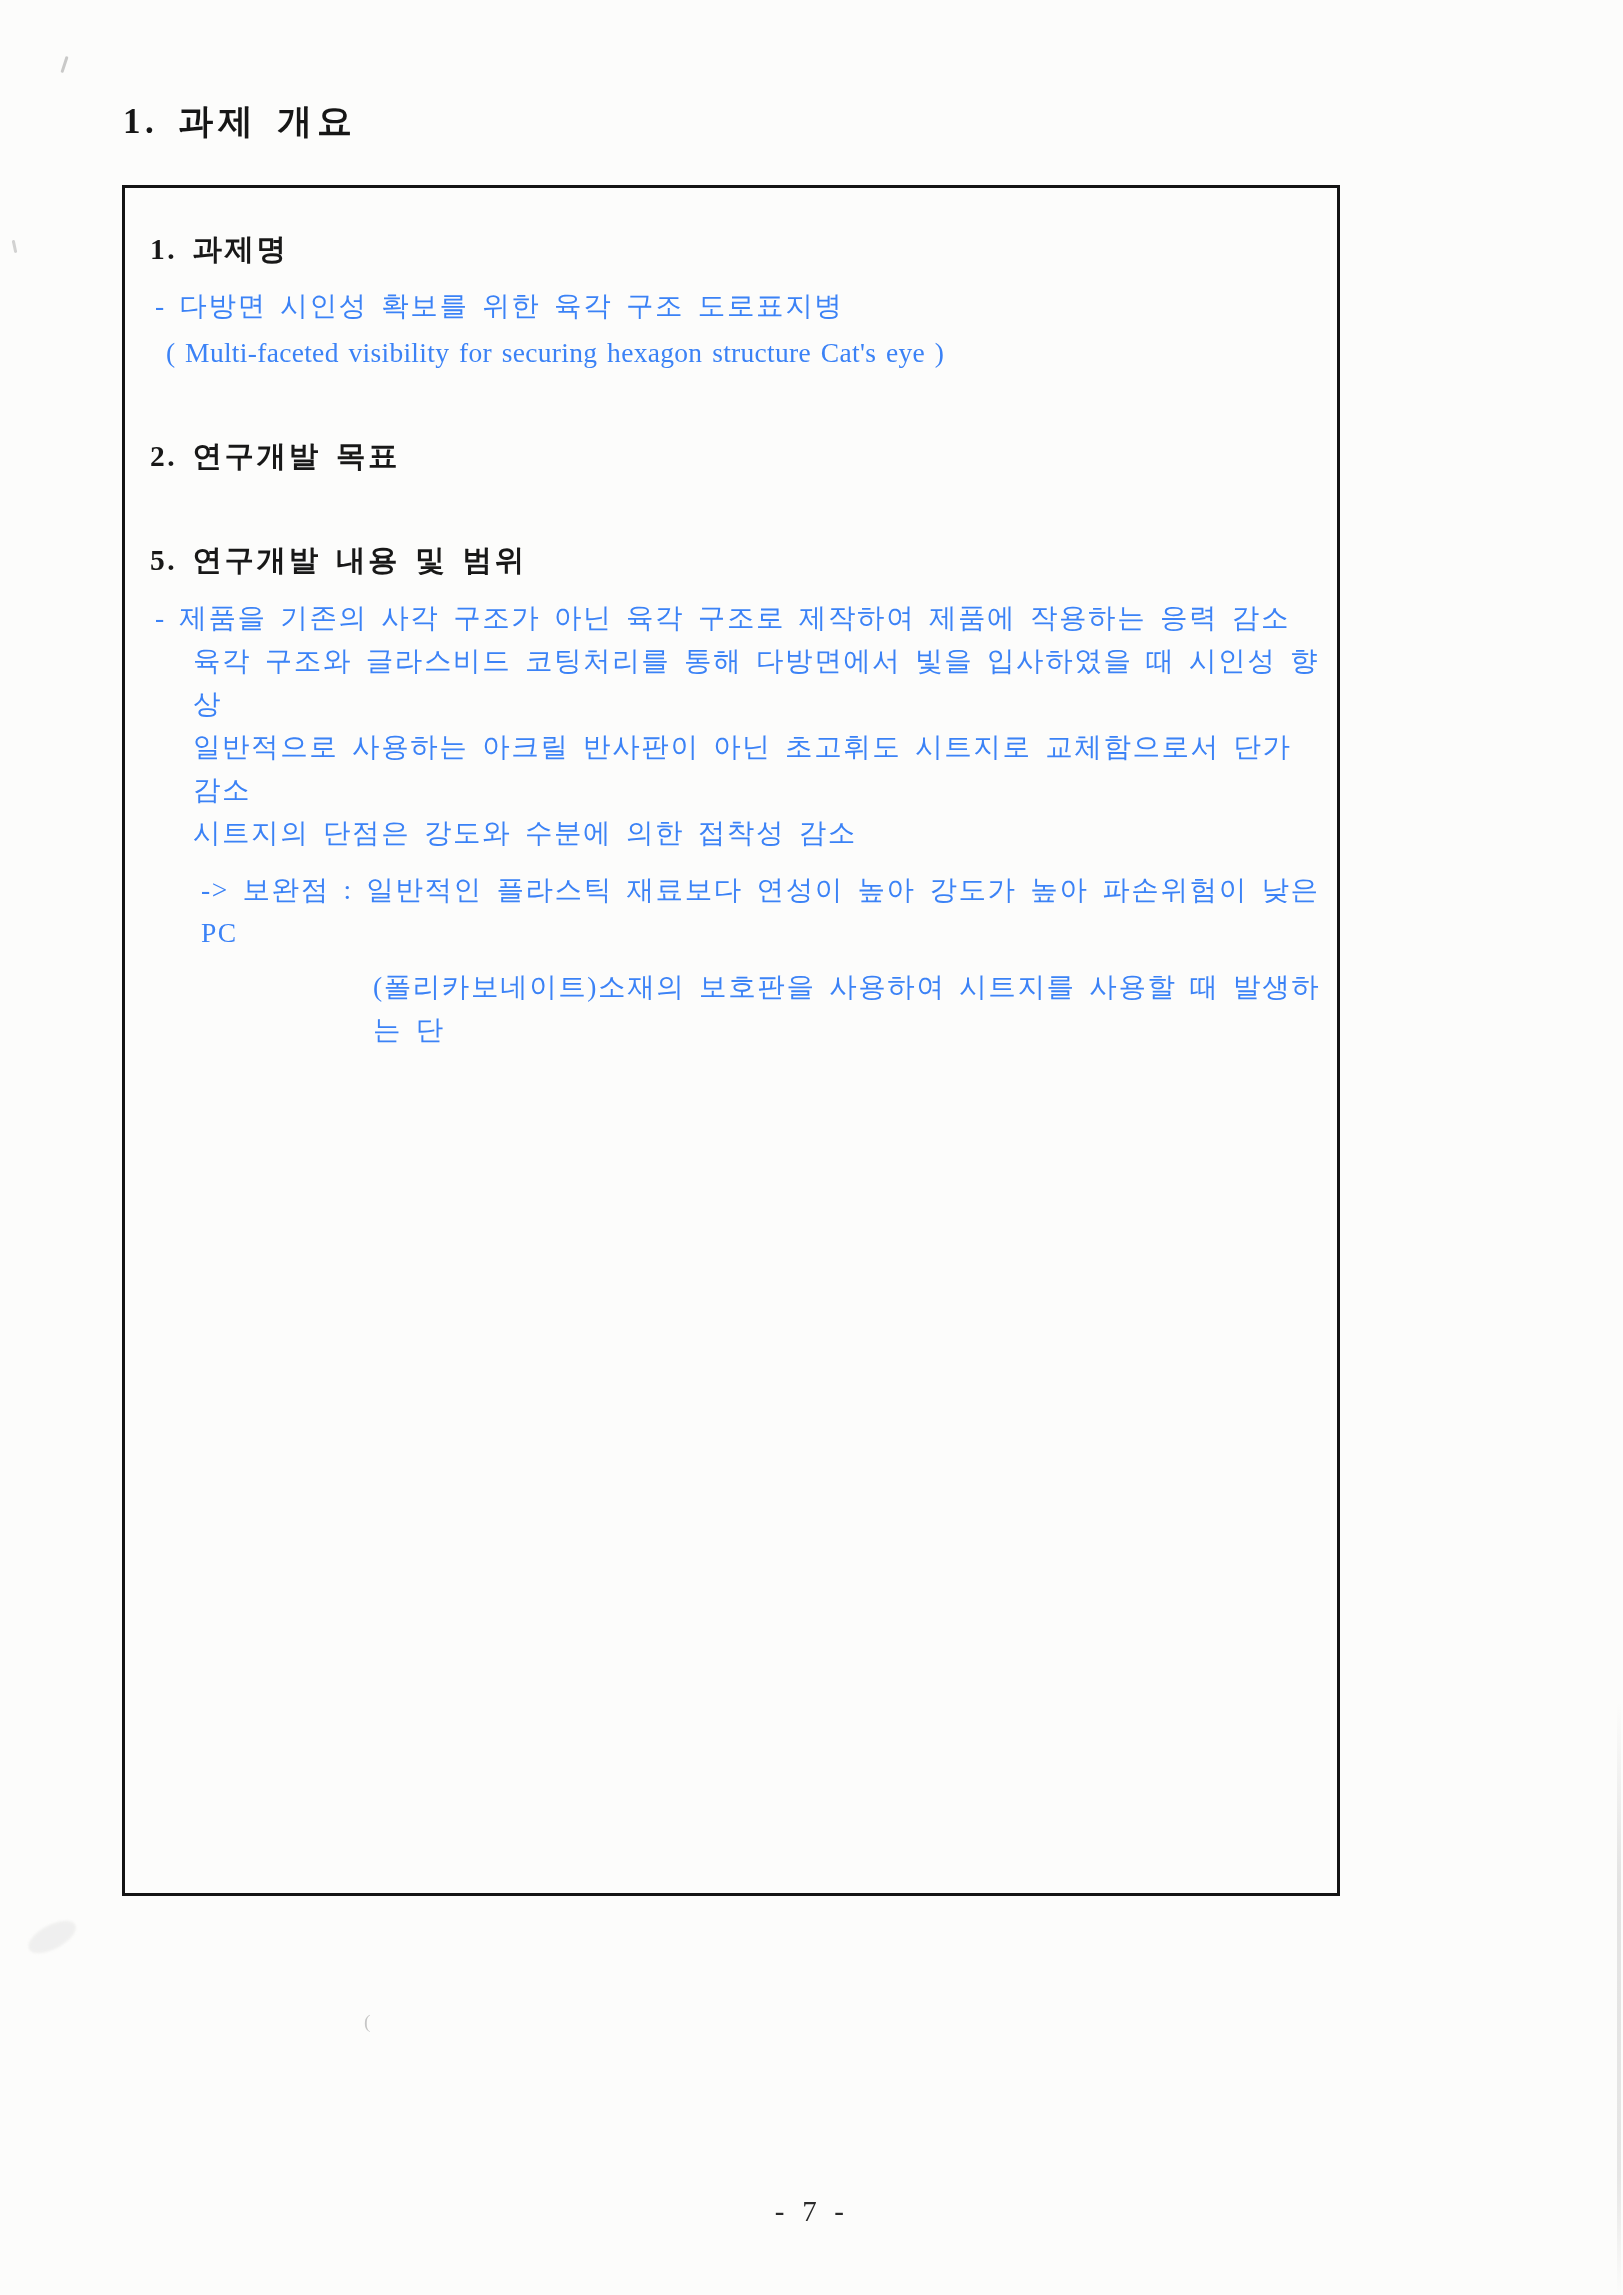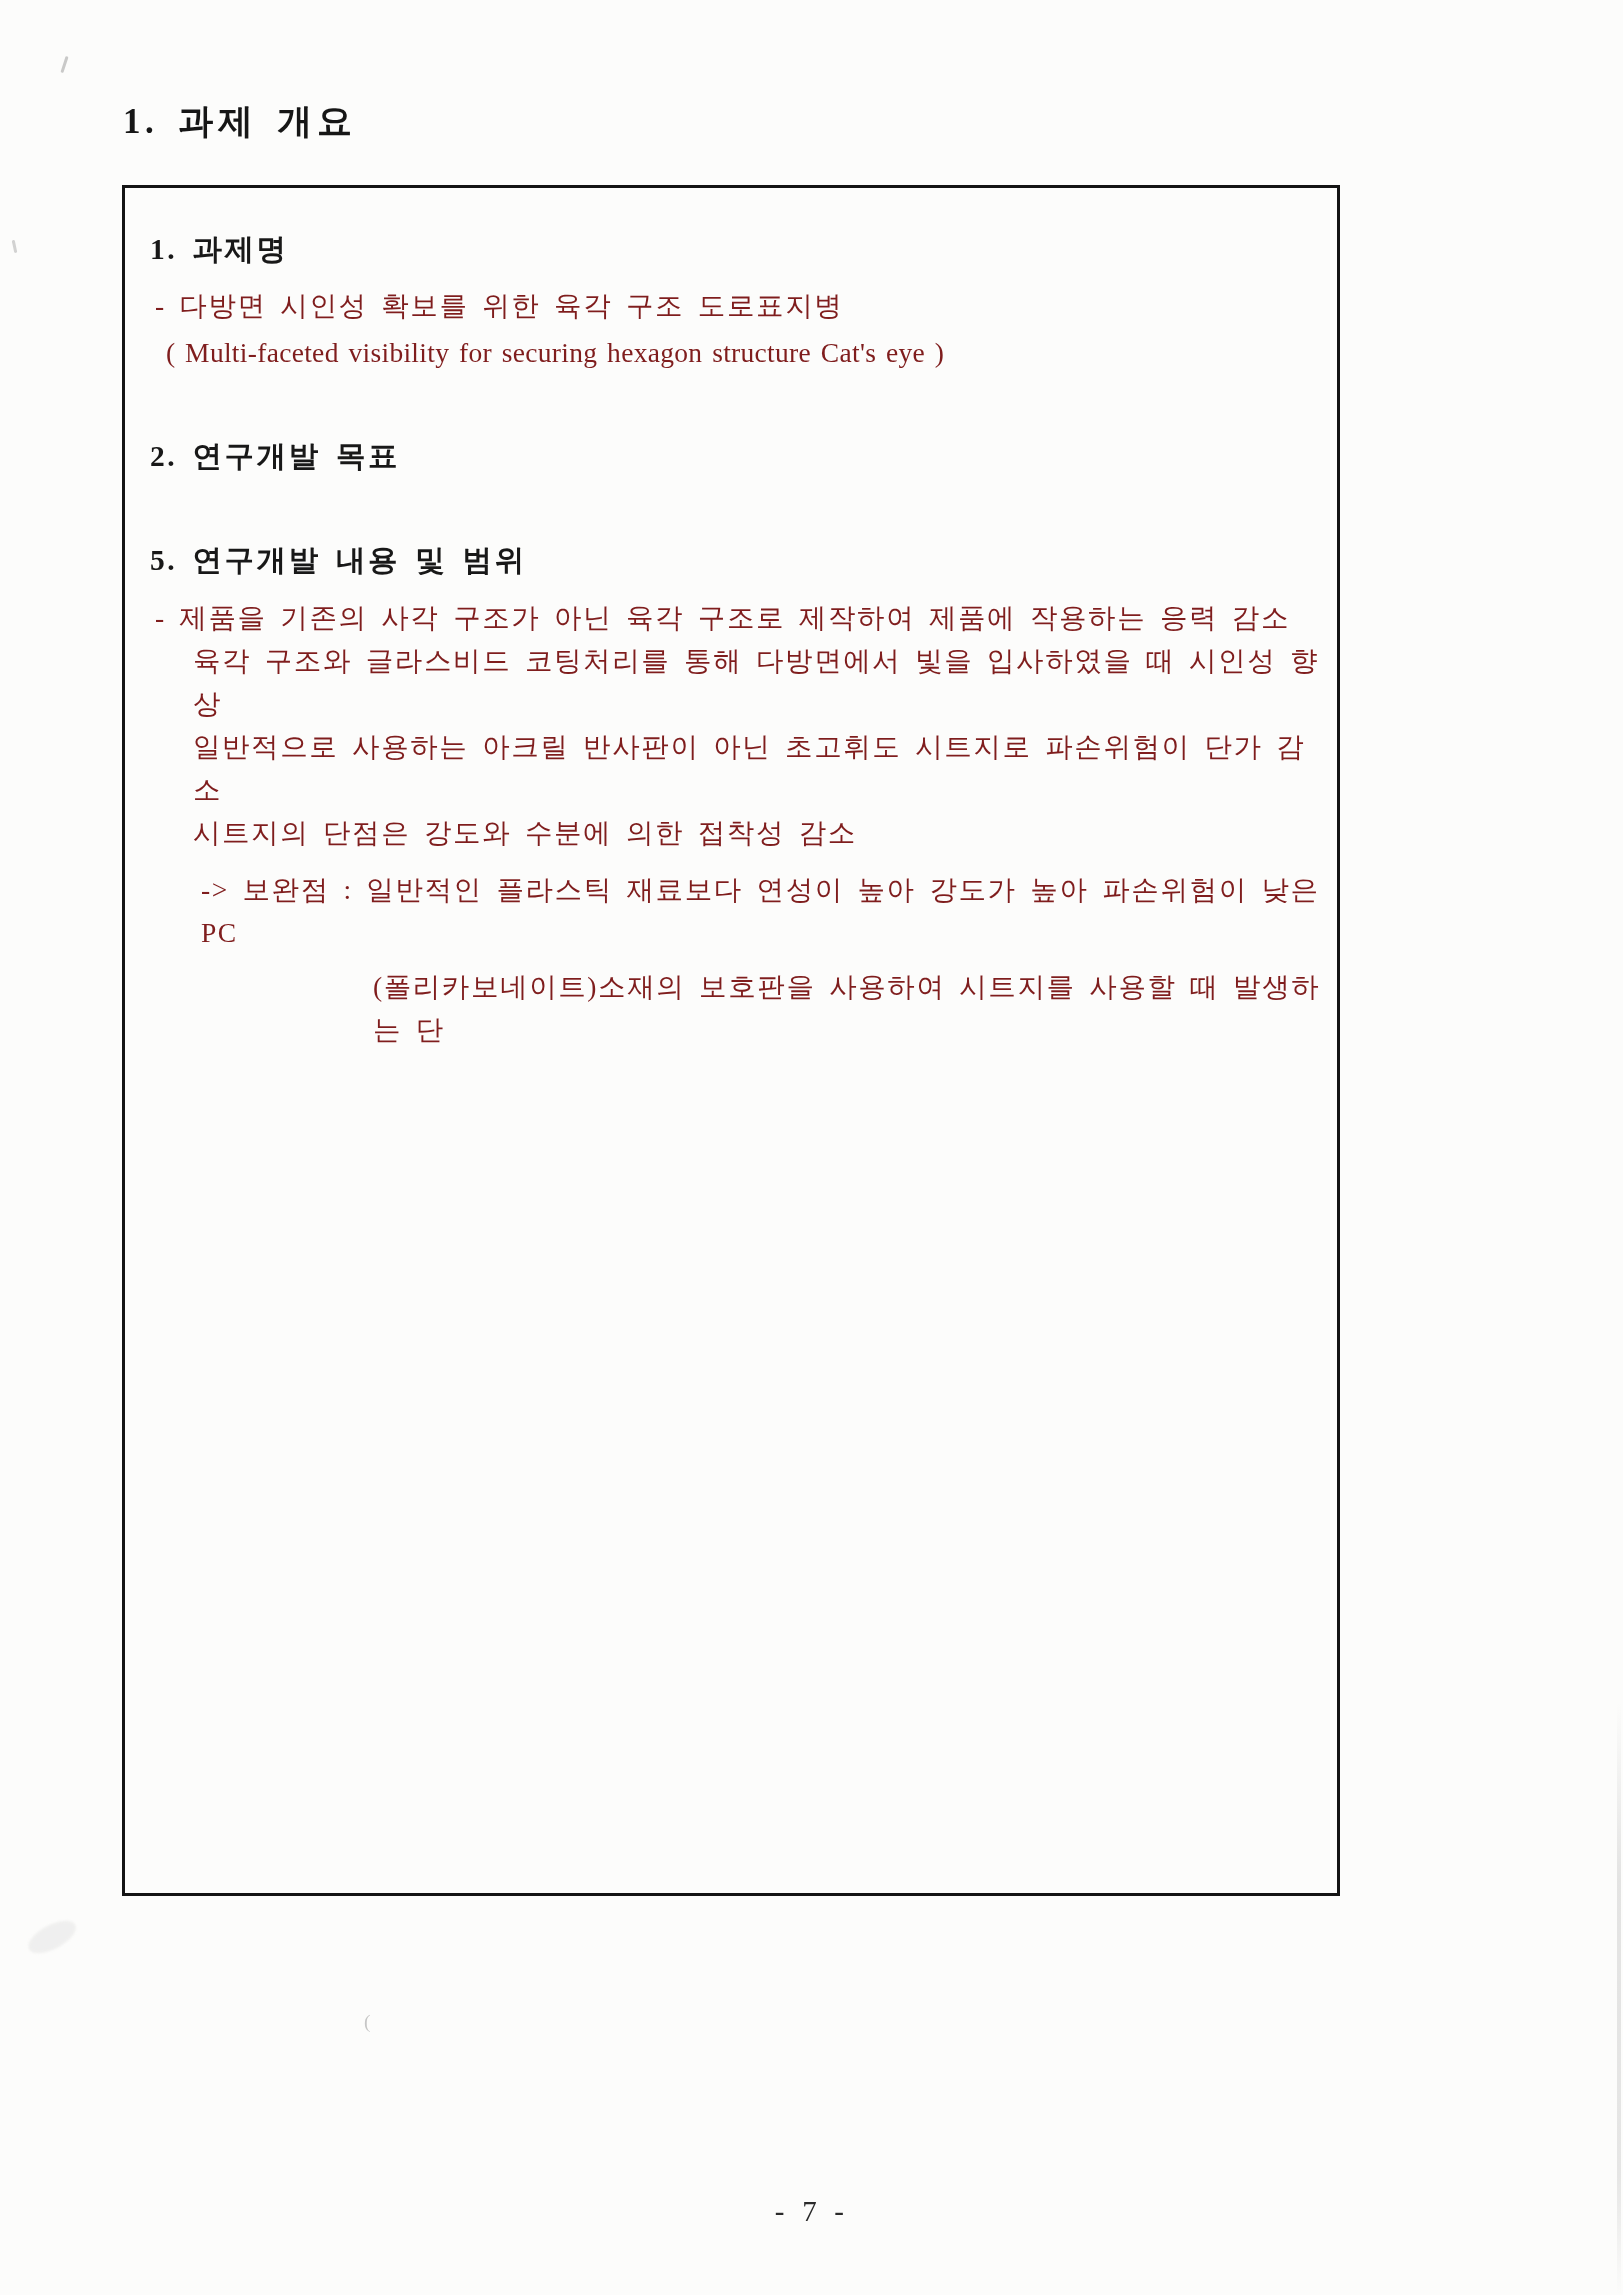--- a/index.html
+++ b/index.html
@@ -59,7 +59,7 @@
     letter-spacing: 1.6px;
     word-spacing: 5.2px;
     margin: 0;
-    color: #7f1d1d;
+    color: #3b82f6;
   }
   .name-kr { margin-left: 22px; margin-bottom: 3.9px; }
   .name-en { margin-left: 33px; letter-spacing: 0.3px; word-spacing: 2.6px; }

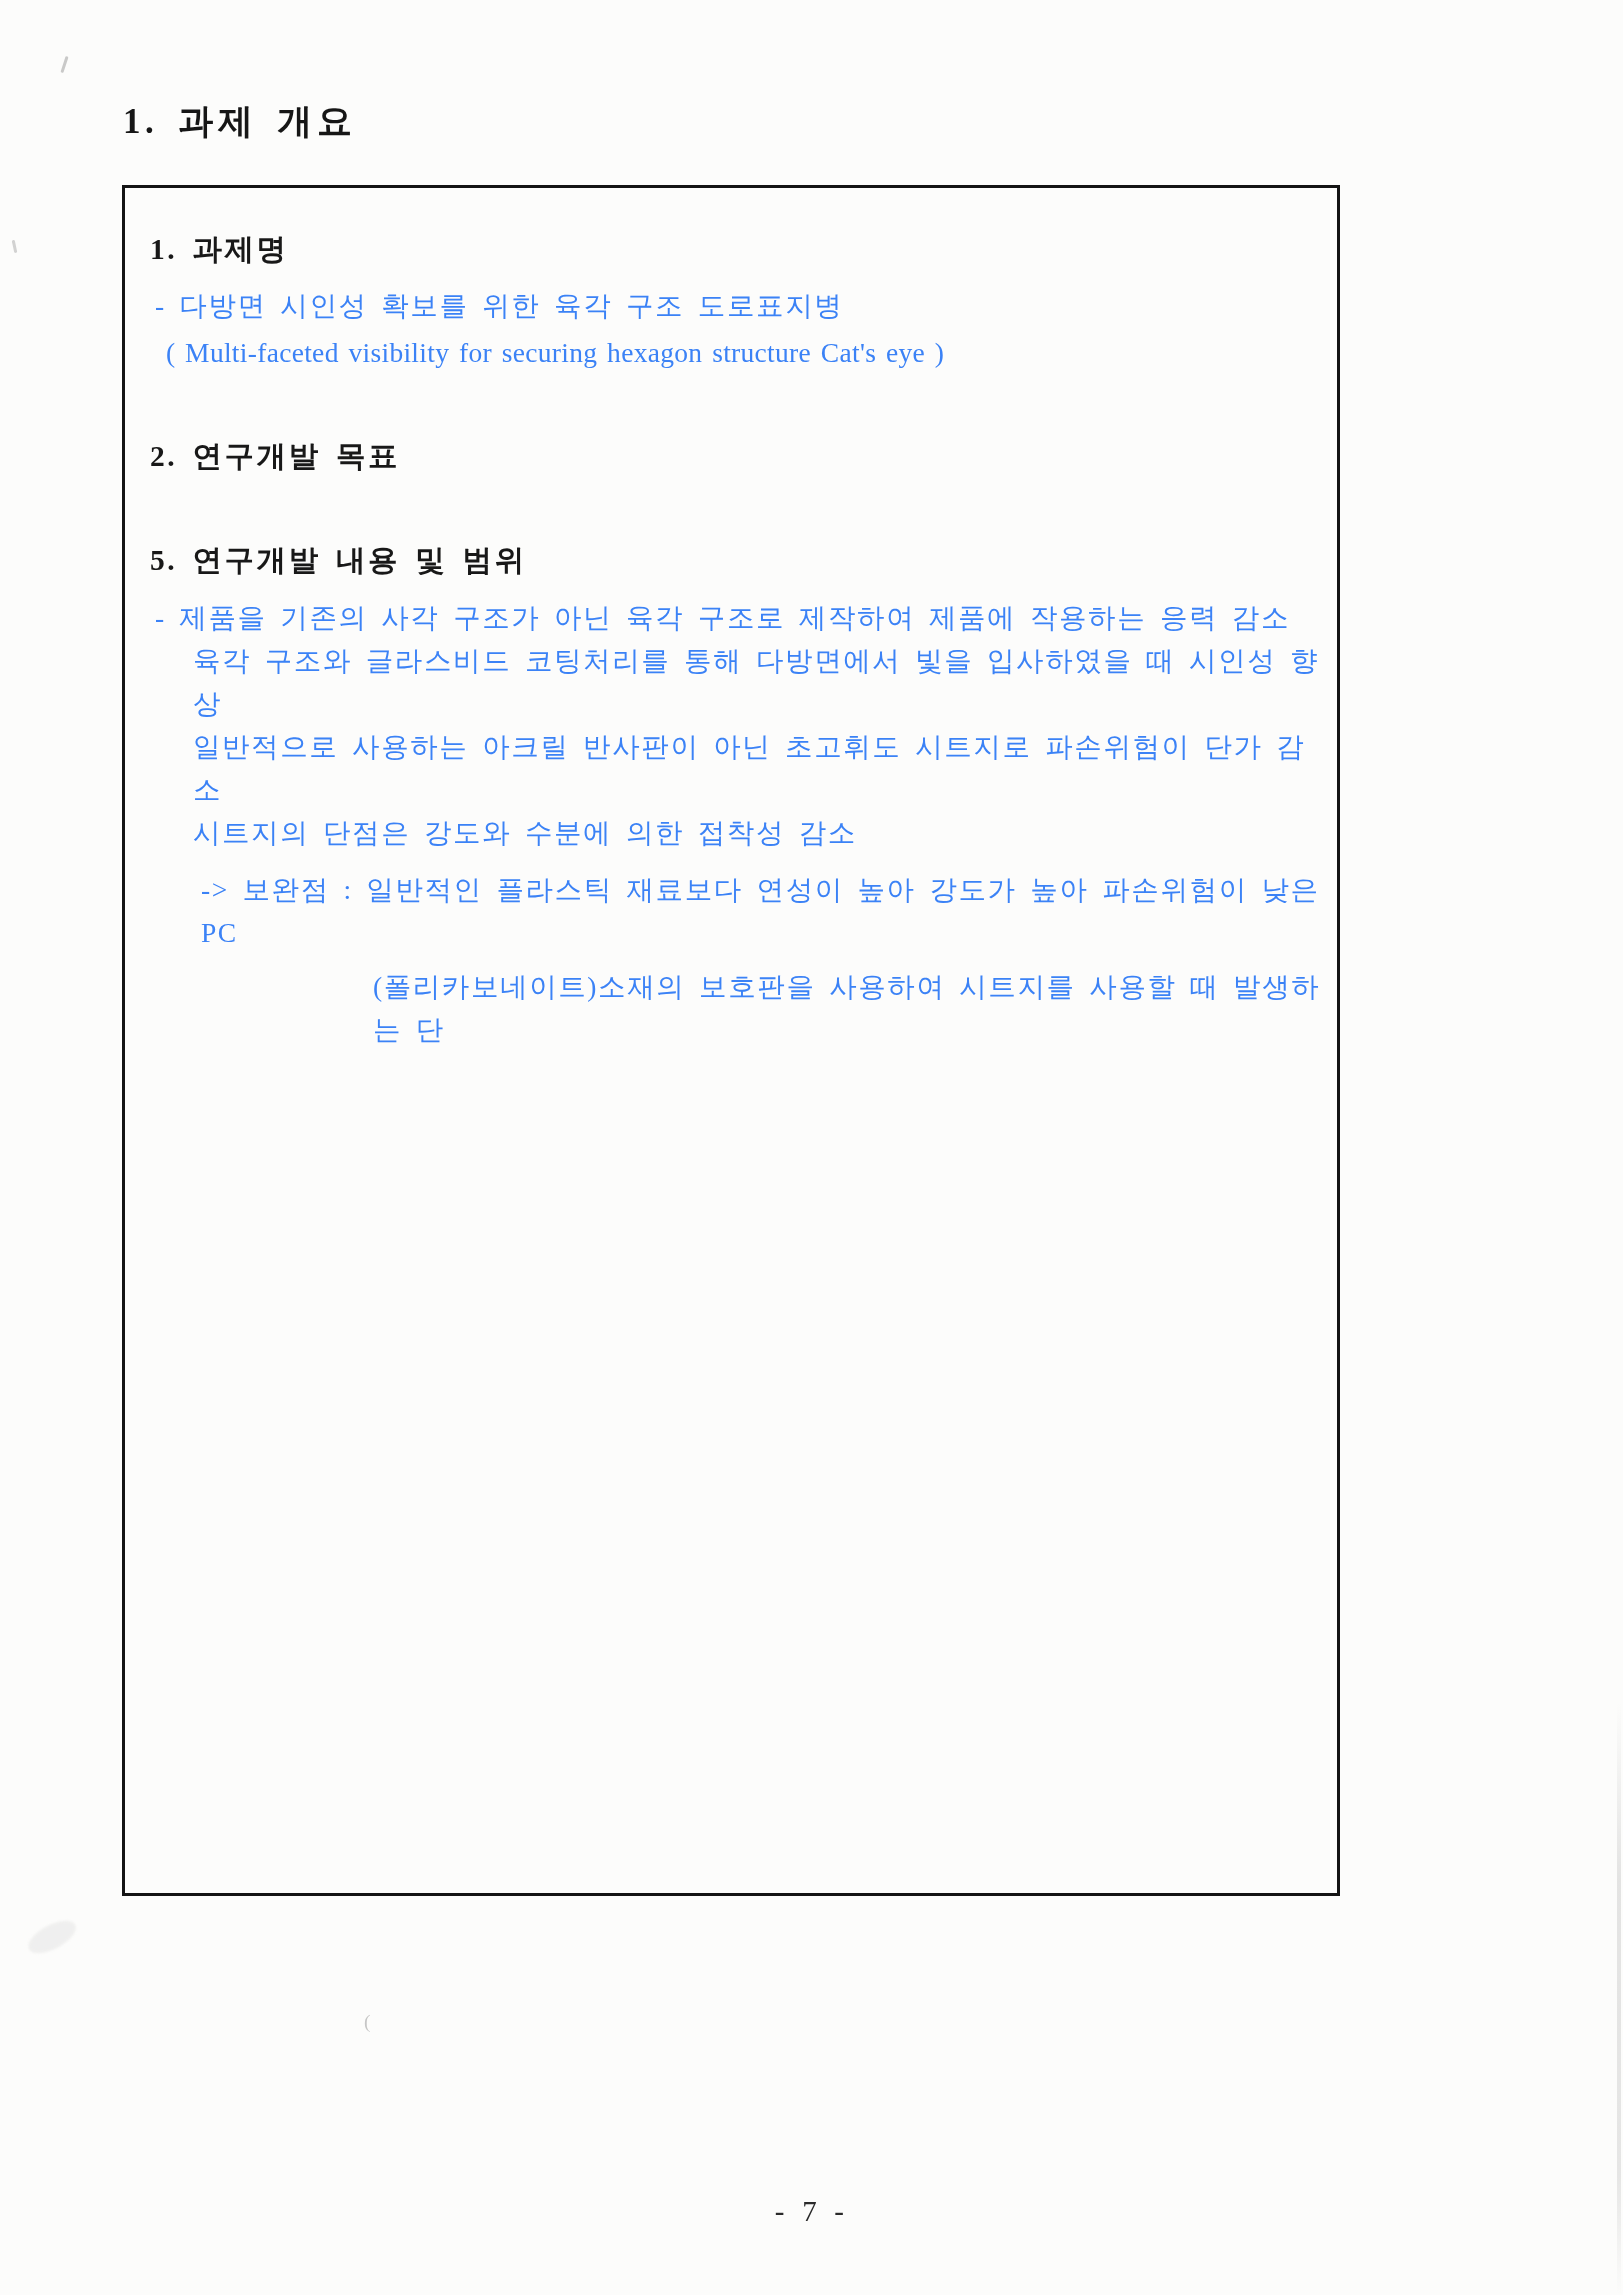--- a/index.html
+++ b/index.html
@@ -139,7 +139,7 @@
       <h2 class="sec-heading">5. 연구개발 내용 및 범위</h2>
       <p class="txt li0">- 제품을 기존의 사각 구조가 아닌 육각 구조로 제작하여 제품에 작용하는 응력 감소</p>
       <p class="txt li-sub">육각 구조와 글라스비드 코팅처리를 통해 다방면에서 빛을 입사하였을 때 시인성 향상</p>
-      <p class="txt li-sub">일반적으로 사용하는 아크릴 반사판이 아닌 초고휘도 시트지로 파손위험이 단가 감소</p>
+      <p class="txt li-sub">일반적으로 사용하는 아크릴 반사판이 아닌 초고휘도 시트지로 교체함으로서 단가 감소</p>
       <p class="txt li-sub">시트지의 단점은 강도와 수분에 의한 접착성 감소</p>
       <p class="txt li-arrow">-&gt; 보완점 : 일반적인 플라스틱 재료보다 연성이 높아 강도가 높아 파손위험이 낮은 PC</p>
       <p class="txt li-cont1">(폴리카보네이트)소재의 보호판을 사용하여 시트지를 사용할 때 발생하는 단</p>

